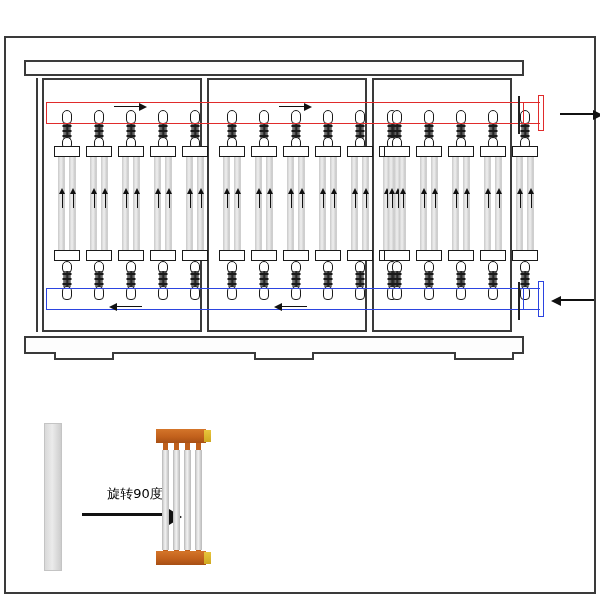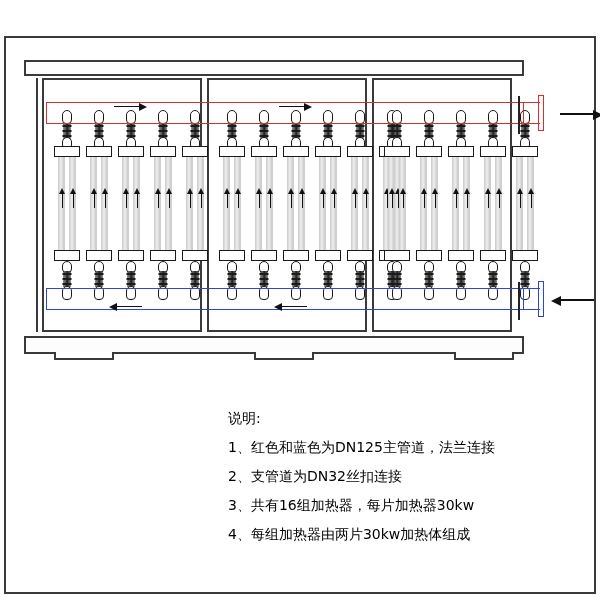--- a/index.html
+++ b/index.html
@@ -695,15 +695,6 @@
     </div>
 
 
-    <div id="legend">
-      <div id="legend-title">说明:</div>
-      <div id="legend-items">
-          <div class="legend-item">1、红色和蓝色为DN125主管道，法兰连接</div>
-          <div class="legend-item">2、支管道为DN32丝扣连接</div>
-          <div class="legend-item">3、共有16组加热器，每片加热器30kw</div>
-          <div class="legend-item">4、每组加热器由两片30kw加热体组成</div>
-        </div>
-    </div>
 
   </div>
 </div>

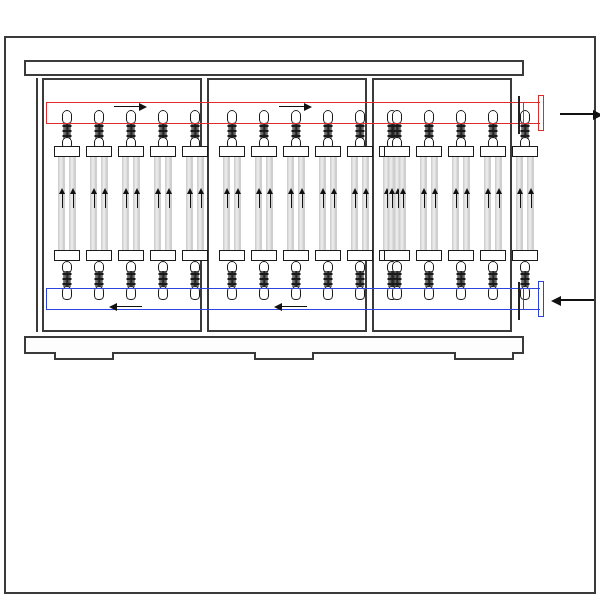--- a/index.html
+++ b/index.html
@@ -694,6 +694,29 @@
         </div>
     </div>
 
+    <div id="rotation-group">
+      <div id="plate-flat"></div>
+      <div id="rotate-label">旋转90度</div>
+      <div id="rotate-arrow"></div>
+      <div id="assembly">
+          <div class="cu-manifold" style="top: 14px;"></div>
+          <div class="cu-cap" style="left: 50px; top: 15px;"></div>
+          <div class="cu-stub" style="left: 9px; top: 28px;"></div>
+          <div class="cu-stub" style="left: 20px; top: 28px;"></div>
+          <div class="cu-stub" style="left: 31px; top: 28px;"></div>
+          <div class="cu-stub" style="left: 42px; top: 28px;"></div>
+          <div class="cu-manifold" style="top: 136px;"></div>
+          <div class="cu-cap" style="left: 50px; top: 137px;"></div>
+          <div class="cu-stub" style="left: 9px; top: 127px;"></div>
+          <div class="cu-stub" style="left: 20px; top: 127px;"></div>
+          <div class="cu-stub" style="left: 31px; top: 127px;"></div>
+          <div class="cu-stub" style="left: 42px; top: 127px;"></div>
+          <div class="cu-tube" style="left: 8px; top: 35px; height: 100px;"></div>
+          <div class="cu-tube" style="left: 19px; top: 35px; height: 100px;"></div>
+          <div class="cu-tube" style="left: 30px; top: 35px; height: 100px;"></div>
+          <div class="cu-tube" style="left: 41px; top: 35px; height: 100px;"></div>
+        </div>
+    </div>
 
 
   </div>

